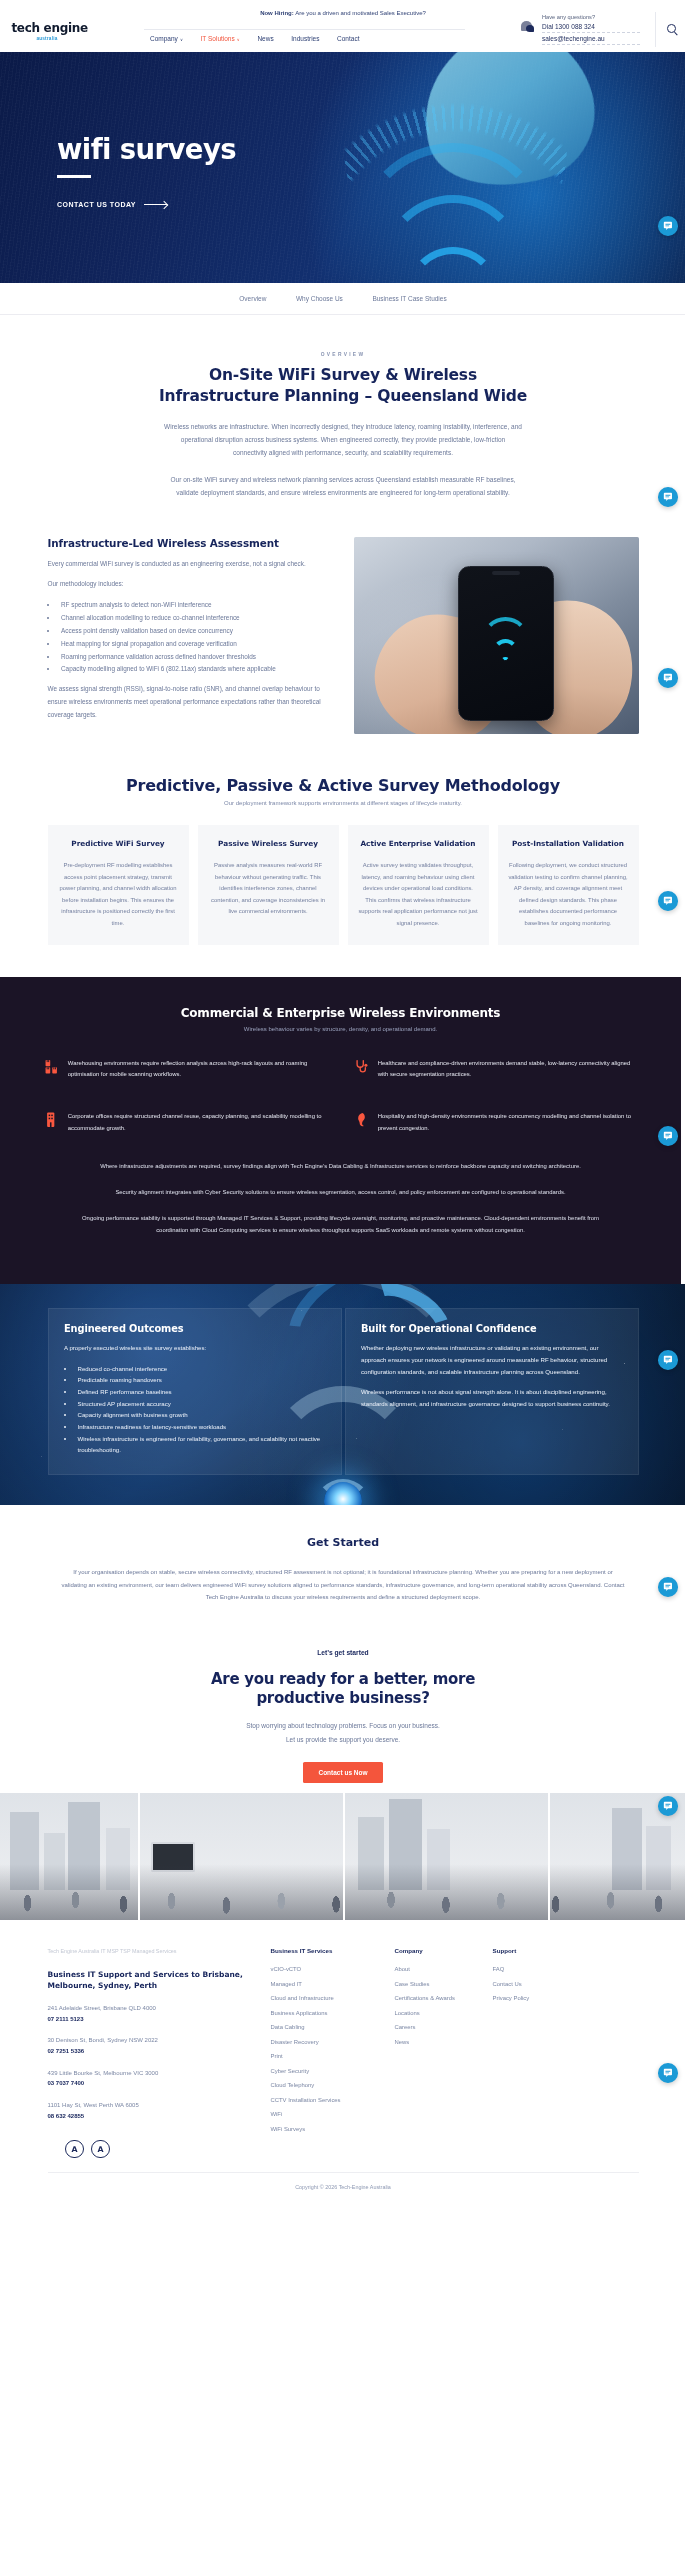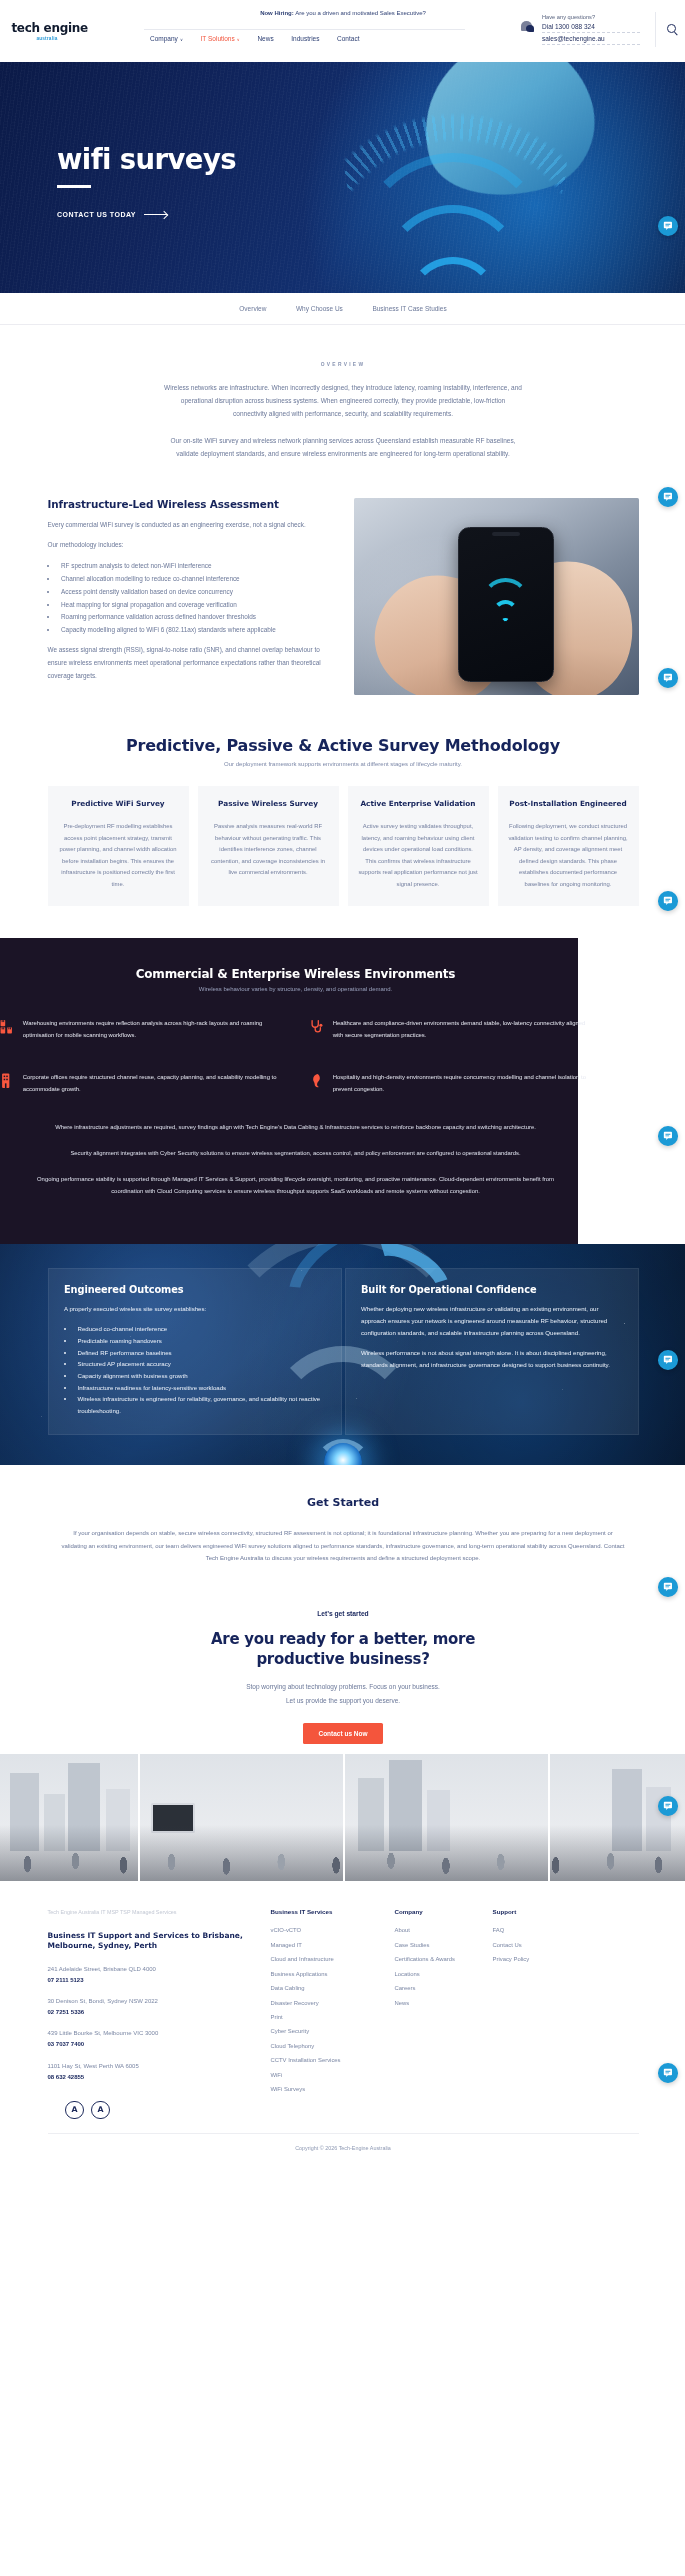--- a/index.html
+++ b/index.html
@@ -14,7 +14,7 @@
 
   
   .header {
-    width: 686px; height: 62px; background:#fff;
+    width: 686px; height: 52px; background:#fff;
     position: relative;
   }
   .hiring {

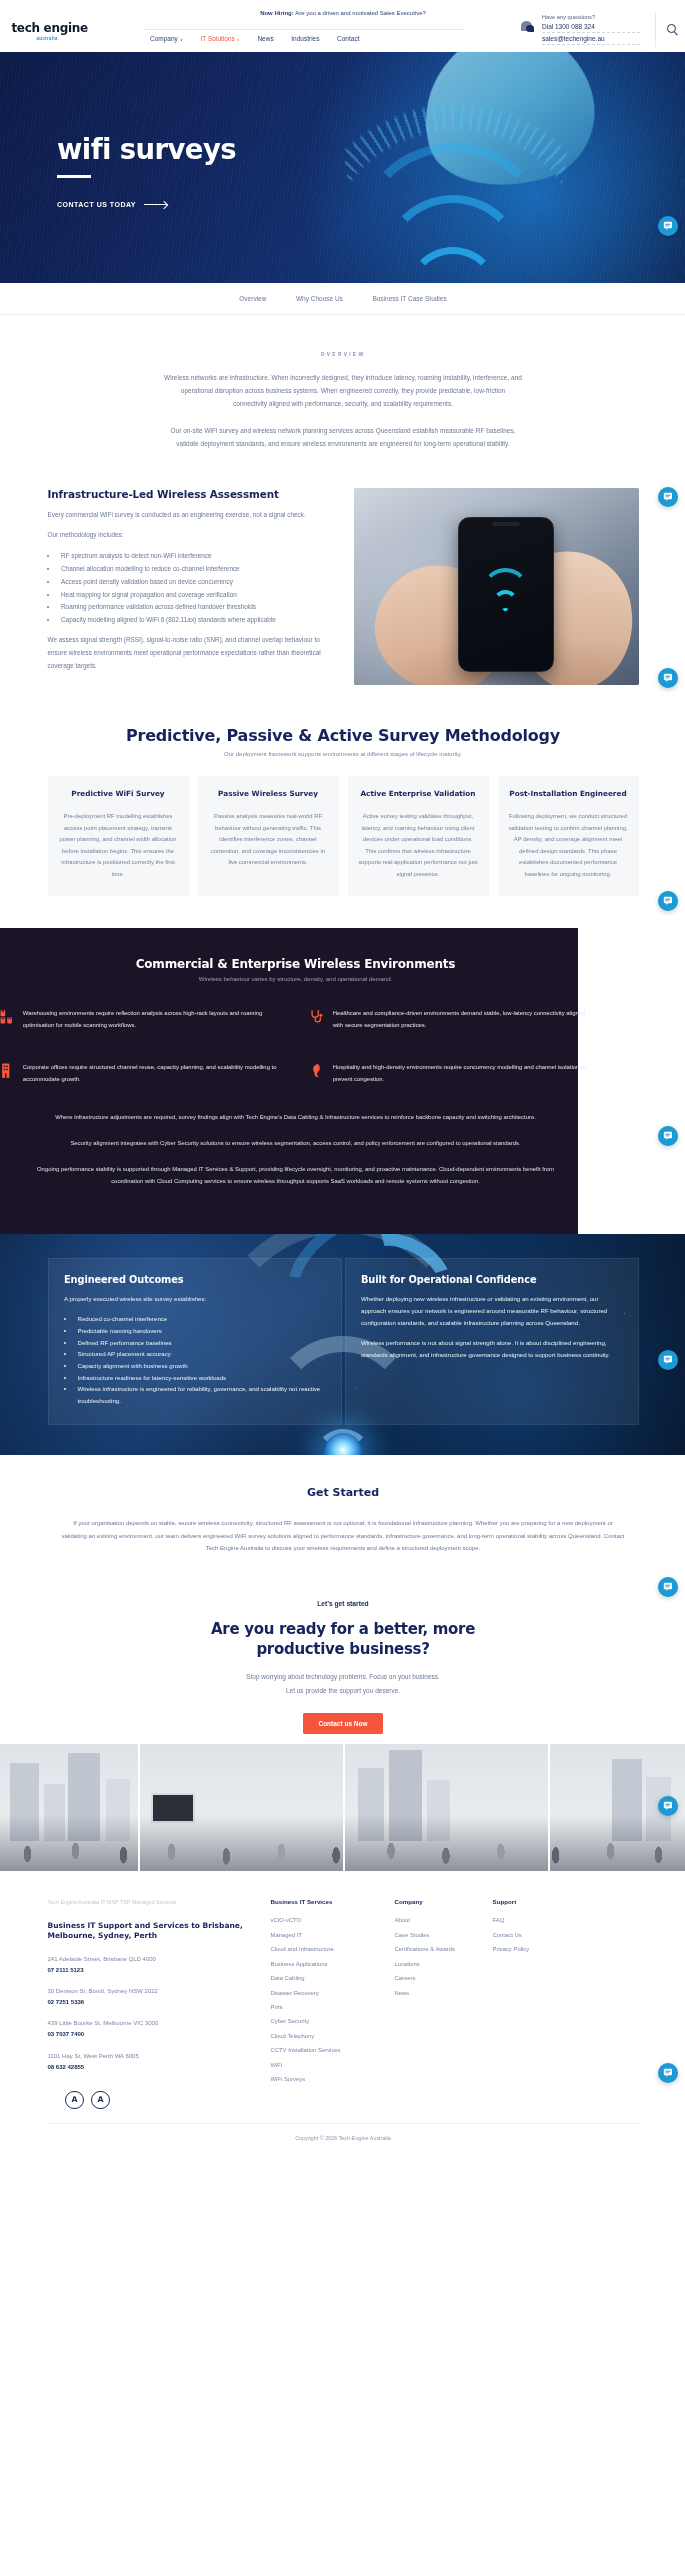--- a/index.html
+++ b/index.html
@@ -466,6 +466,7 @@
 <div class="sec-overview">
   <div class="wrap">
     <div class="eyebrow">OVERVIEW</div>
+    <h2 class="big">On-Site WiFi Survey &amp; Wireless Infrastructure Planning – Queensland Wide</h2>
     <p class="lede">Wireless networks are infrastructure. When incorrectly designed, they introduce latency, roaming instability, interference, and operational disruption across business systems. When engineered correctly, they provide predictable, low-friction connectivity aligned with performance, security, and scalability requirements.</p>
     <p class="lede">Our on-site WiFi survey and wireless network planning services across Queensland establish measurable RF baselines, validate deployment standards, and ensure wireless environments are engineered for long-term operational stability.</p>
   </div>

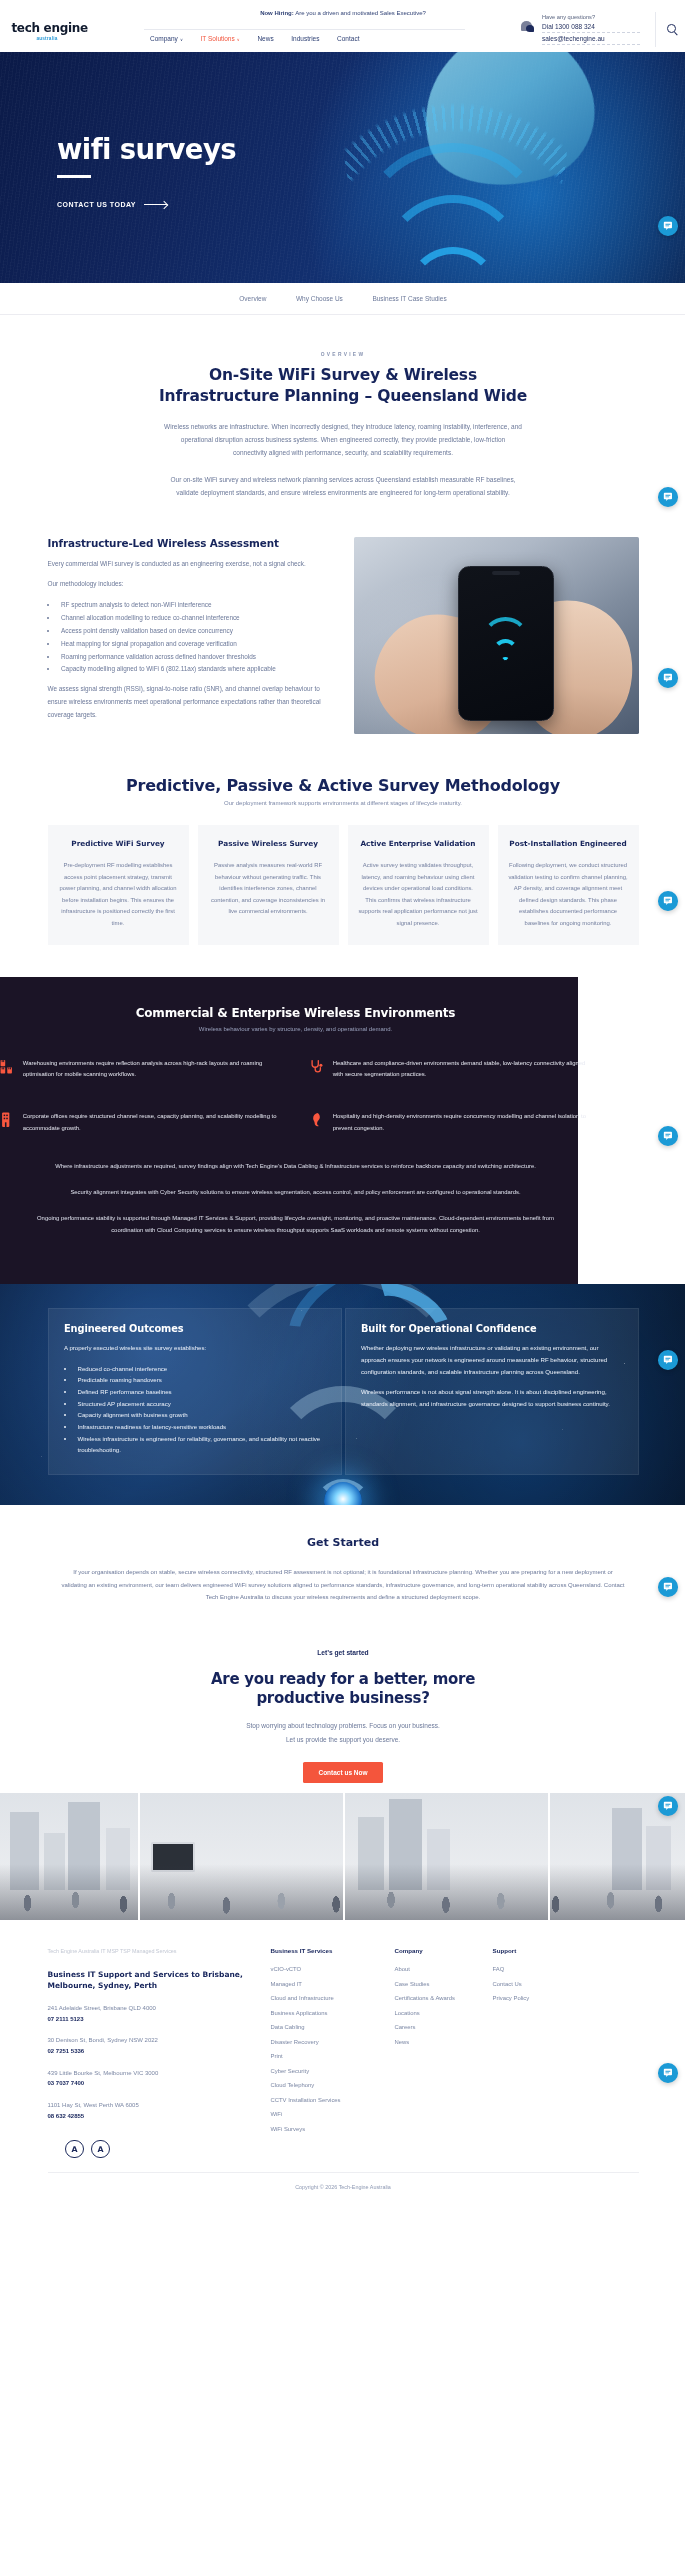--- a/index.html
+++ b/index.html
@@ -518,7 +518,7 @@
       <p>Active survey testing validates throughput, latency, and roaming behaviour using client devices under operational load conditions. This confirms that wireless infrastructure supports real application performance not just signal presence.</p>
     </div>
     <div class="card">
-      <h4>Post-Installation Engineered</h4>
+      <h4>Post-Installation Validation</h4>
       <p>Following deployment, we conduct structured validation testing to confirm channel planning, AP density, and coverage alignment meet defined design standards. This phase establishes documented performance baselines for ongoing monitoring.</p>
     </div>
   </div>

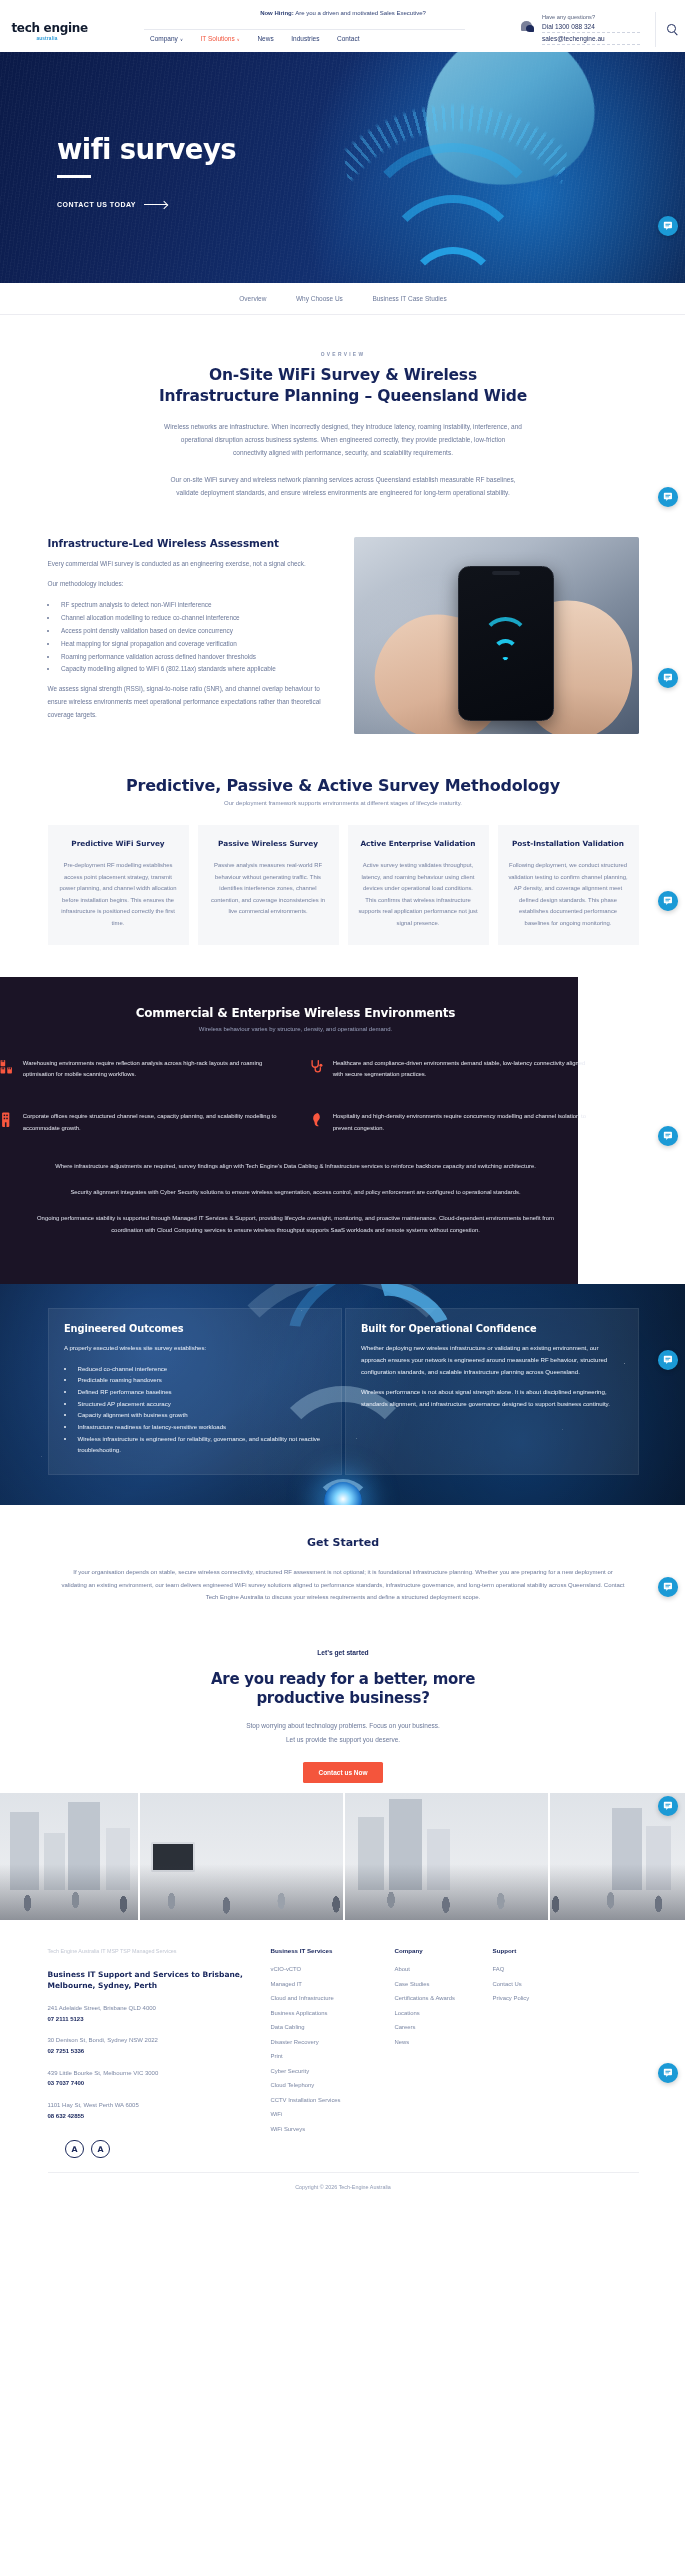--- a/index.html
+++ b/index.html
@@ -227,7 +227,7 @@
 
   
   .dark {
-    background:#1b1426; color:#fff; padding:29px 0 32px; width:578px;
+    background:#1b1426; color:#fff; padding:29px 0 32px; width:681px;
   }
   .dark h2 {
     text-align:center; font-size:12px; font-weight:800; letter-spacing:-0.2px;

